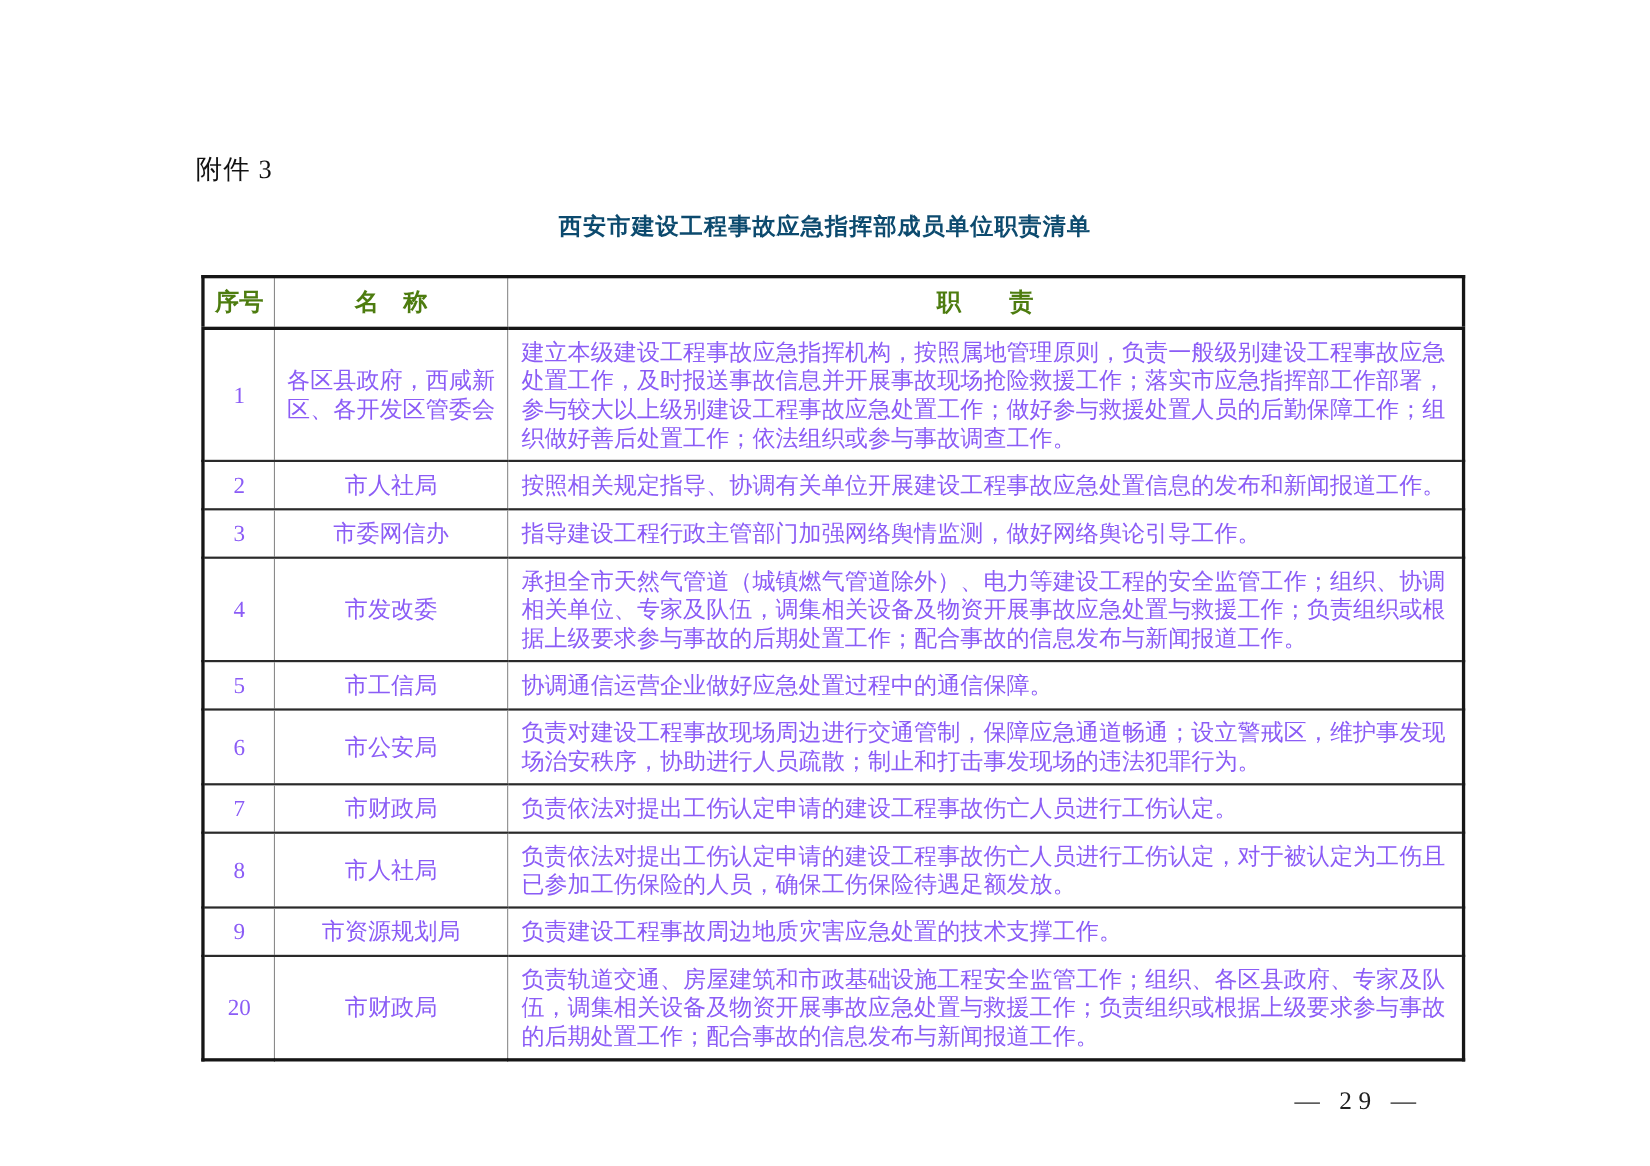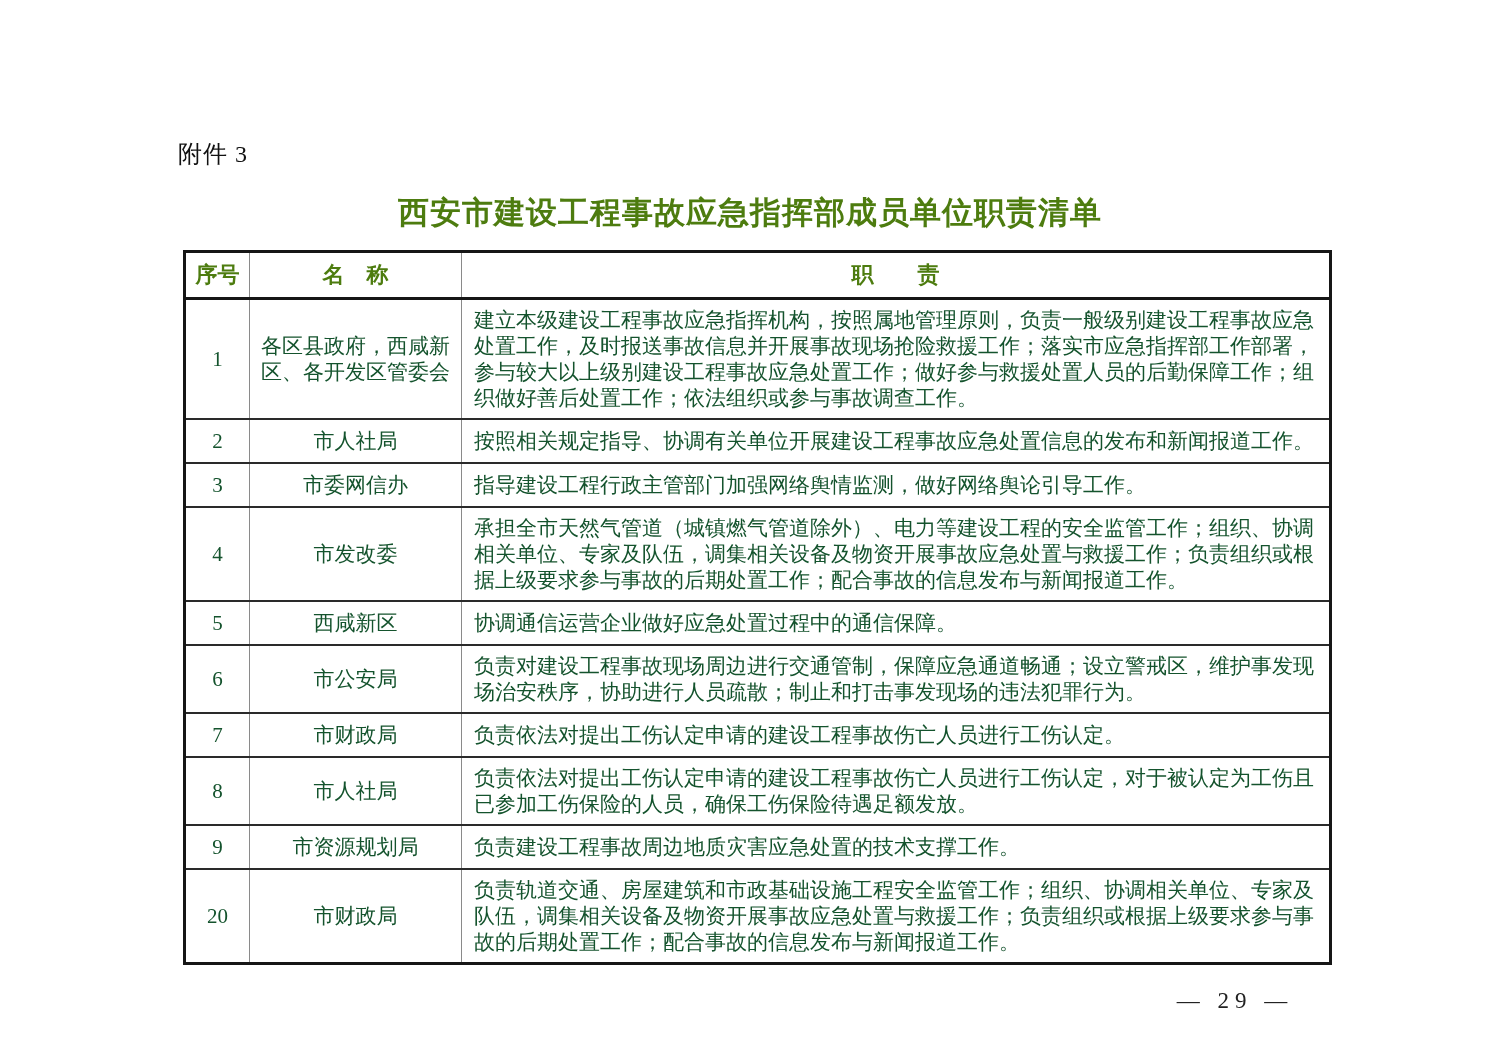--- a/index.html
+++ b/index.html
@@ -27,10 +27,10 @@
     right: 0;
     top: 192px;
     text-align: center;
-    font-size: 31px;
+    font-size: 21px;
     font-weight: bold;
     letter-spacing: 1px;
-    color: #4d7c0f;
+    color: #0c4a6e;
   }
   table.duty-table {
     position: absolute;

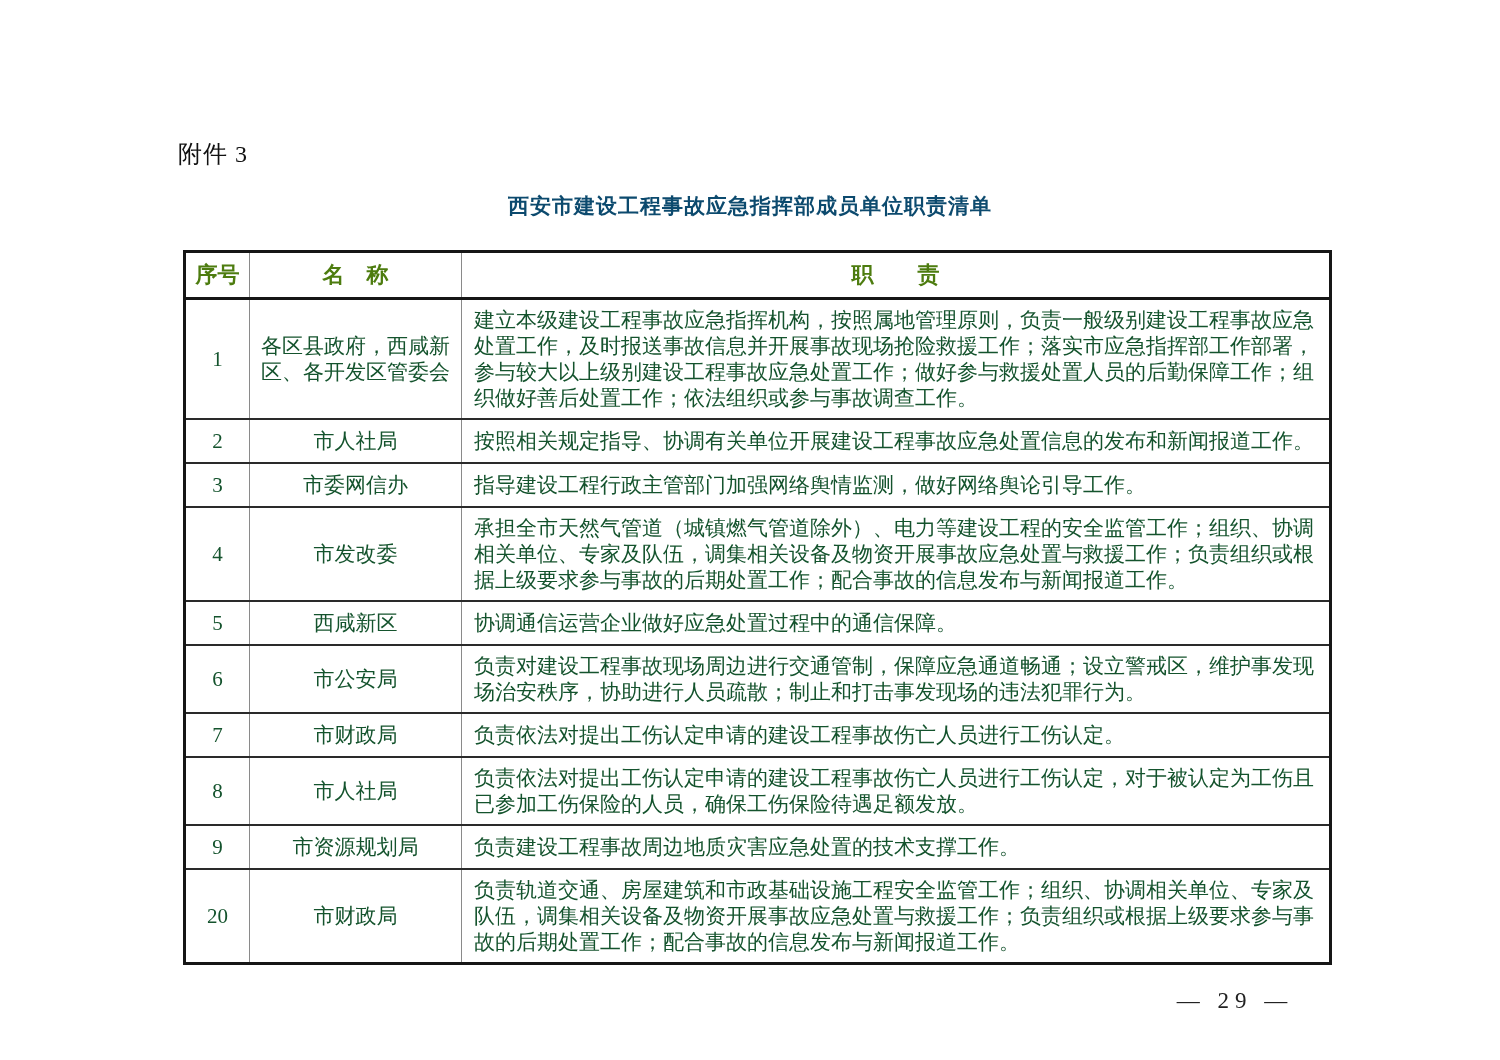--- a/index.html
+++ b/index.html
@@ -49,7 +49,7 @@
     vertical-align: middle;
     font-size: 21px;
     line-height: 26px;
-    color: #14532d;
+    color: #8b5cf6;
   }
   .duty-table th {
     font-weight: bold;

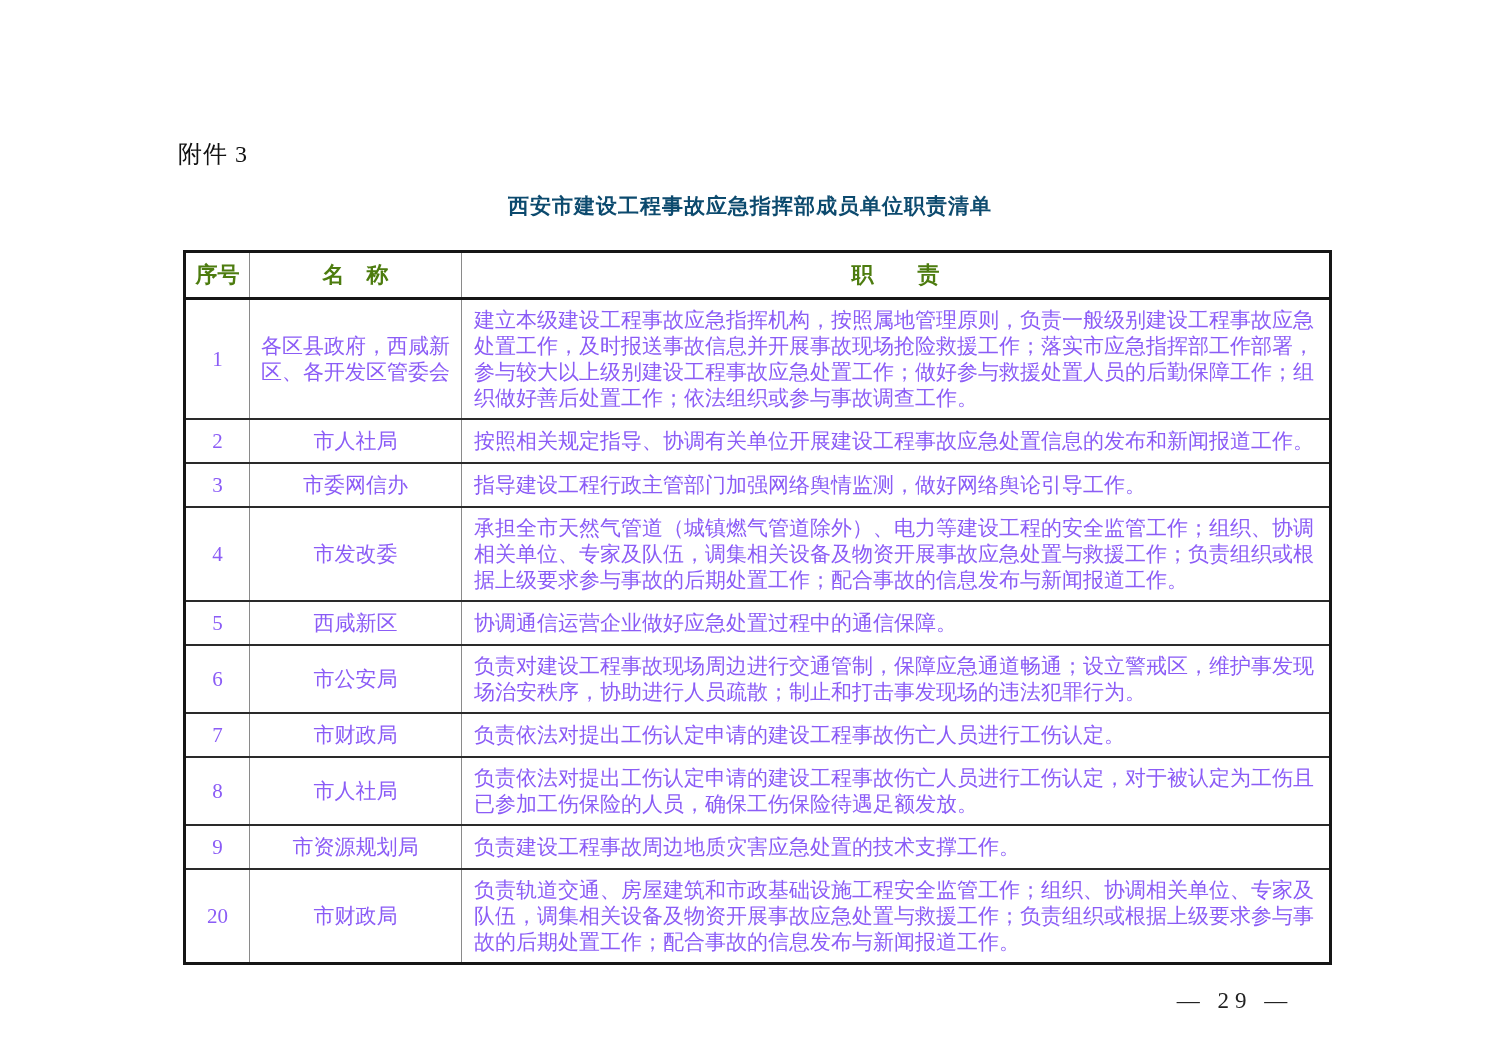--- a/index.html
+++ b/index.html
@@ -131,7 +131,7 @@
 
   <tr>
     <td class="cell-no">5</td>
-    <td class="cell-name">西咸新区</td>
+    <td class="cell-name">市工信局</td>
     <td class="cell-duty">协调通信运营企业做好应急处置过程中的通信保障。</td>
   </tr>
 

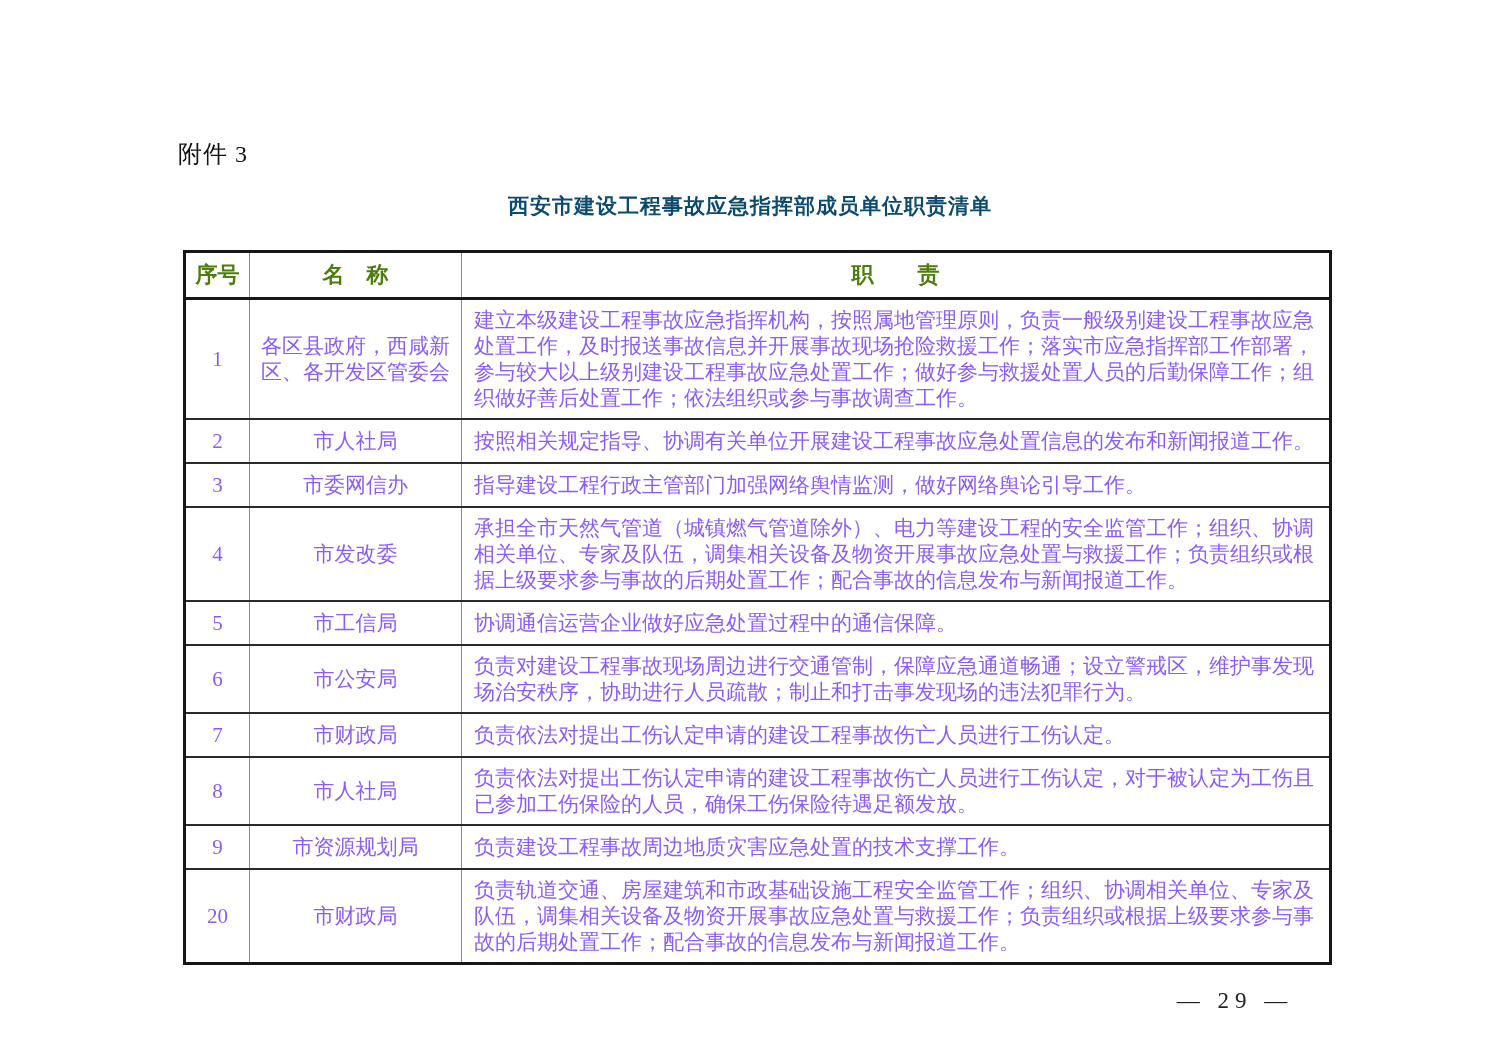--- a/index.html
+++ b/index.html
@@ -162,7 +162,7 @@
   <tr>
     <td class="cell-no">20</td>
     <td class="cell-name">市财政局</td>
-    <td class="cell-duty">负责轨道交通、房屋建筑和市政基础设施工程安全监管工作；组织、协调相关单位、专家及队伍，调集相关设备及物资开展事故应急处置与救援工作；负责组织或根据上级要求参与事故的后期处置工作；配合事故的信息发布与新闻报道工作。</td>
+    <td class="cell-duty">负责轨道交通、房屋建筑和市政基础设施工程安全监管工作；组织、各区县政府、专家及队伍，调集相关设备及物资开展事故应急处置与救援工作；负责组织或根据上级要求参与事故的后期处置工作；配合事故的信息发布与新闻报道工作。</td>
   </tr>
 </tbody>
   </table>

